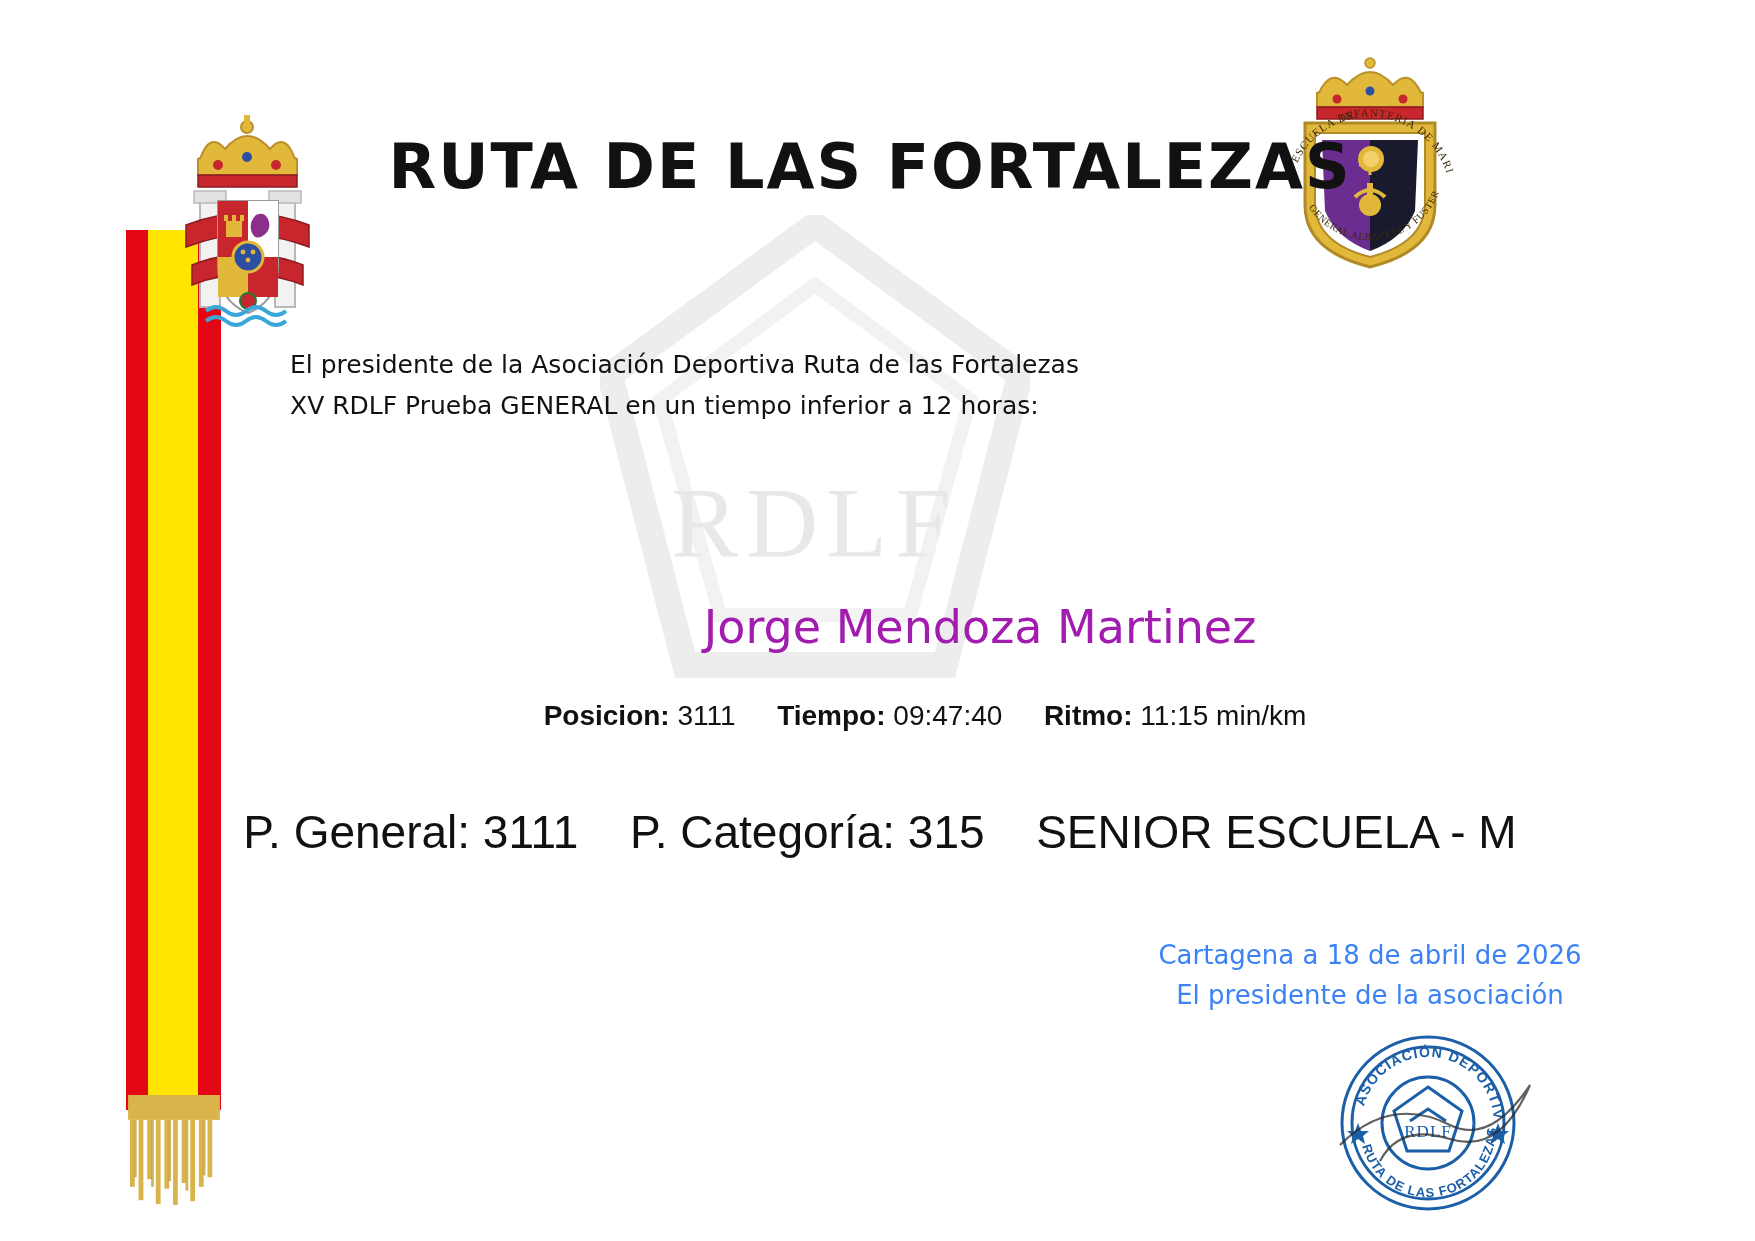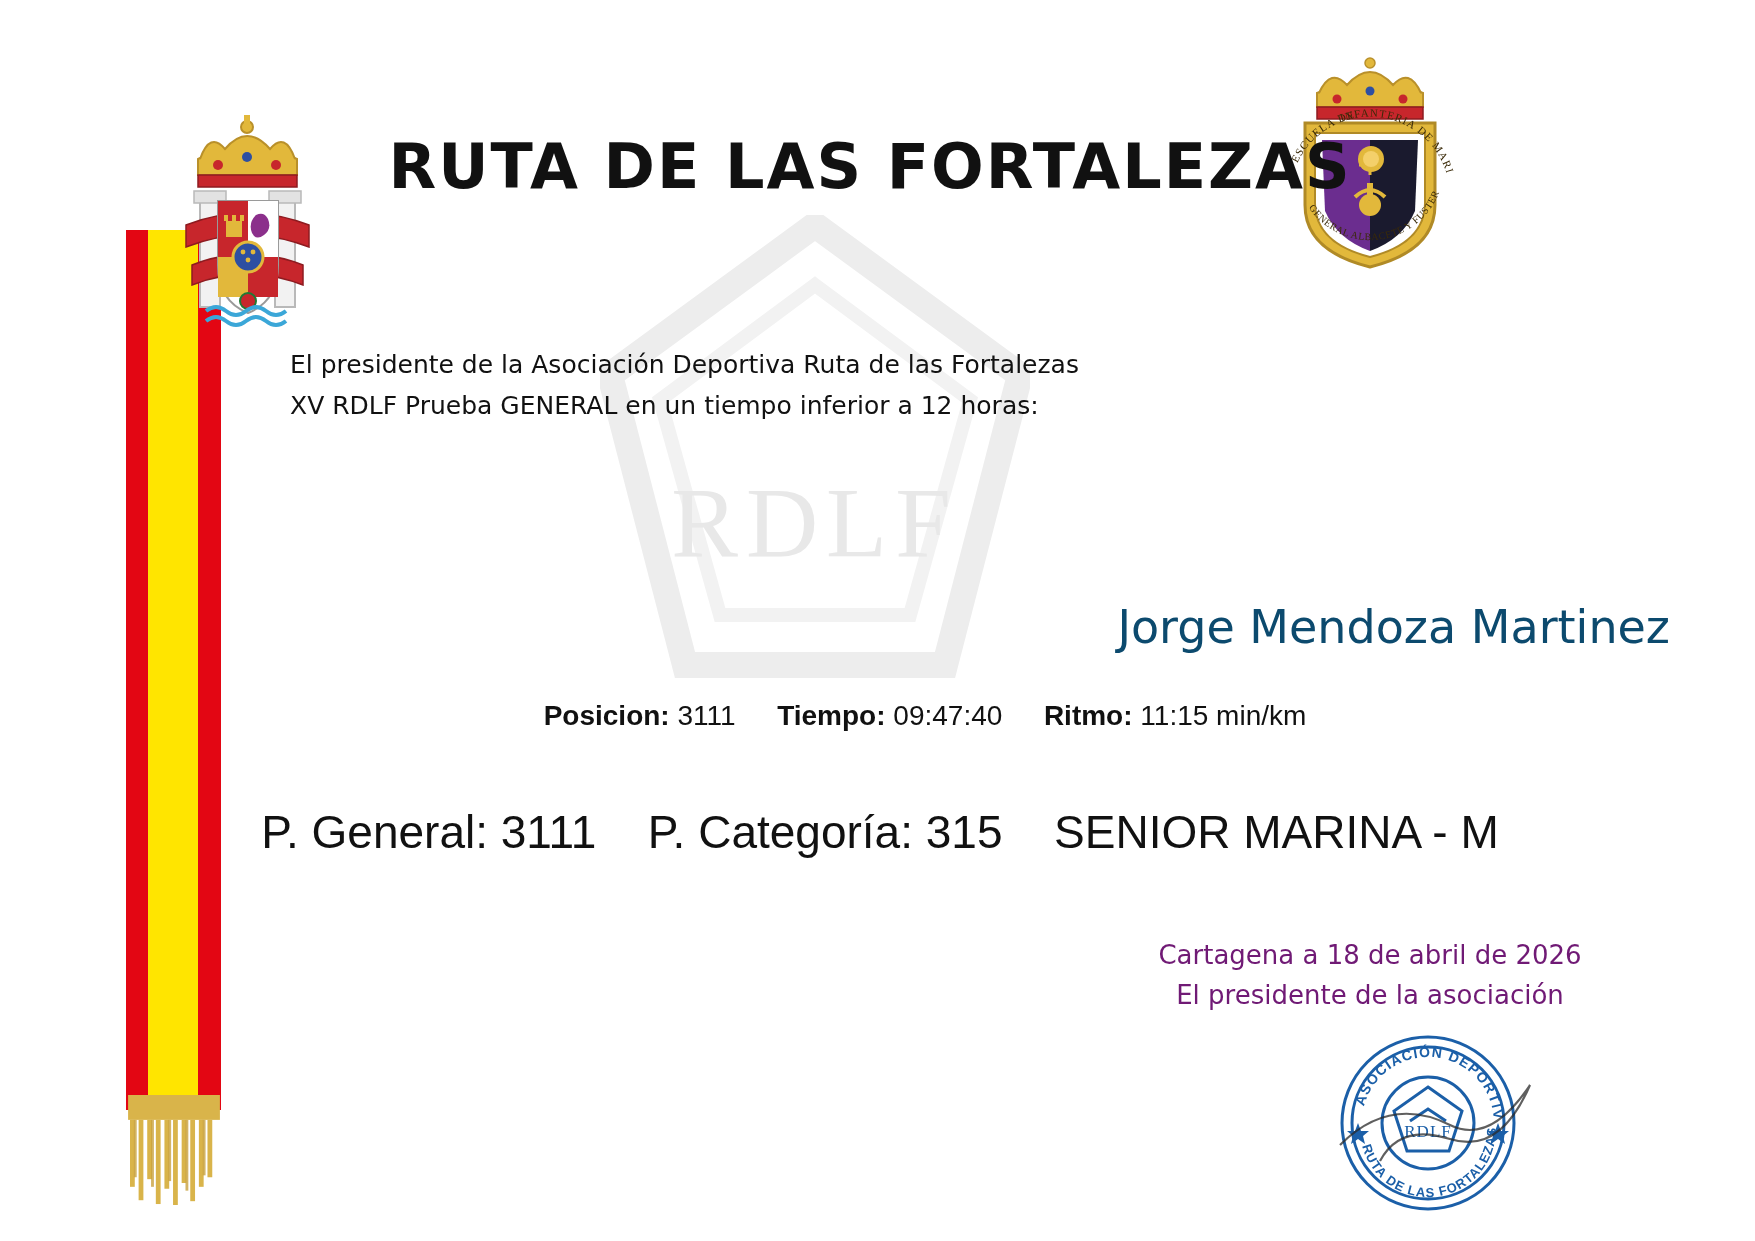--- a/index.html
+++ b/index.html
@@ -125,10 +125,10 @@
     left: 290px;
     top: 600px;
     width: 1380px;
-    text-align: right;
+    text-align: center;
     font-family: "DejaVu Sans", sans-serif;
     font-size: 46px;
-    color: #0c4a6e;
+    color: #a21caf;
     z-index: 3;
   }
 

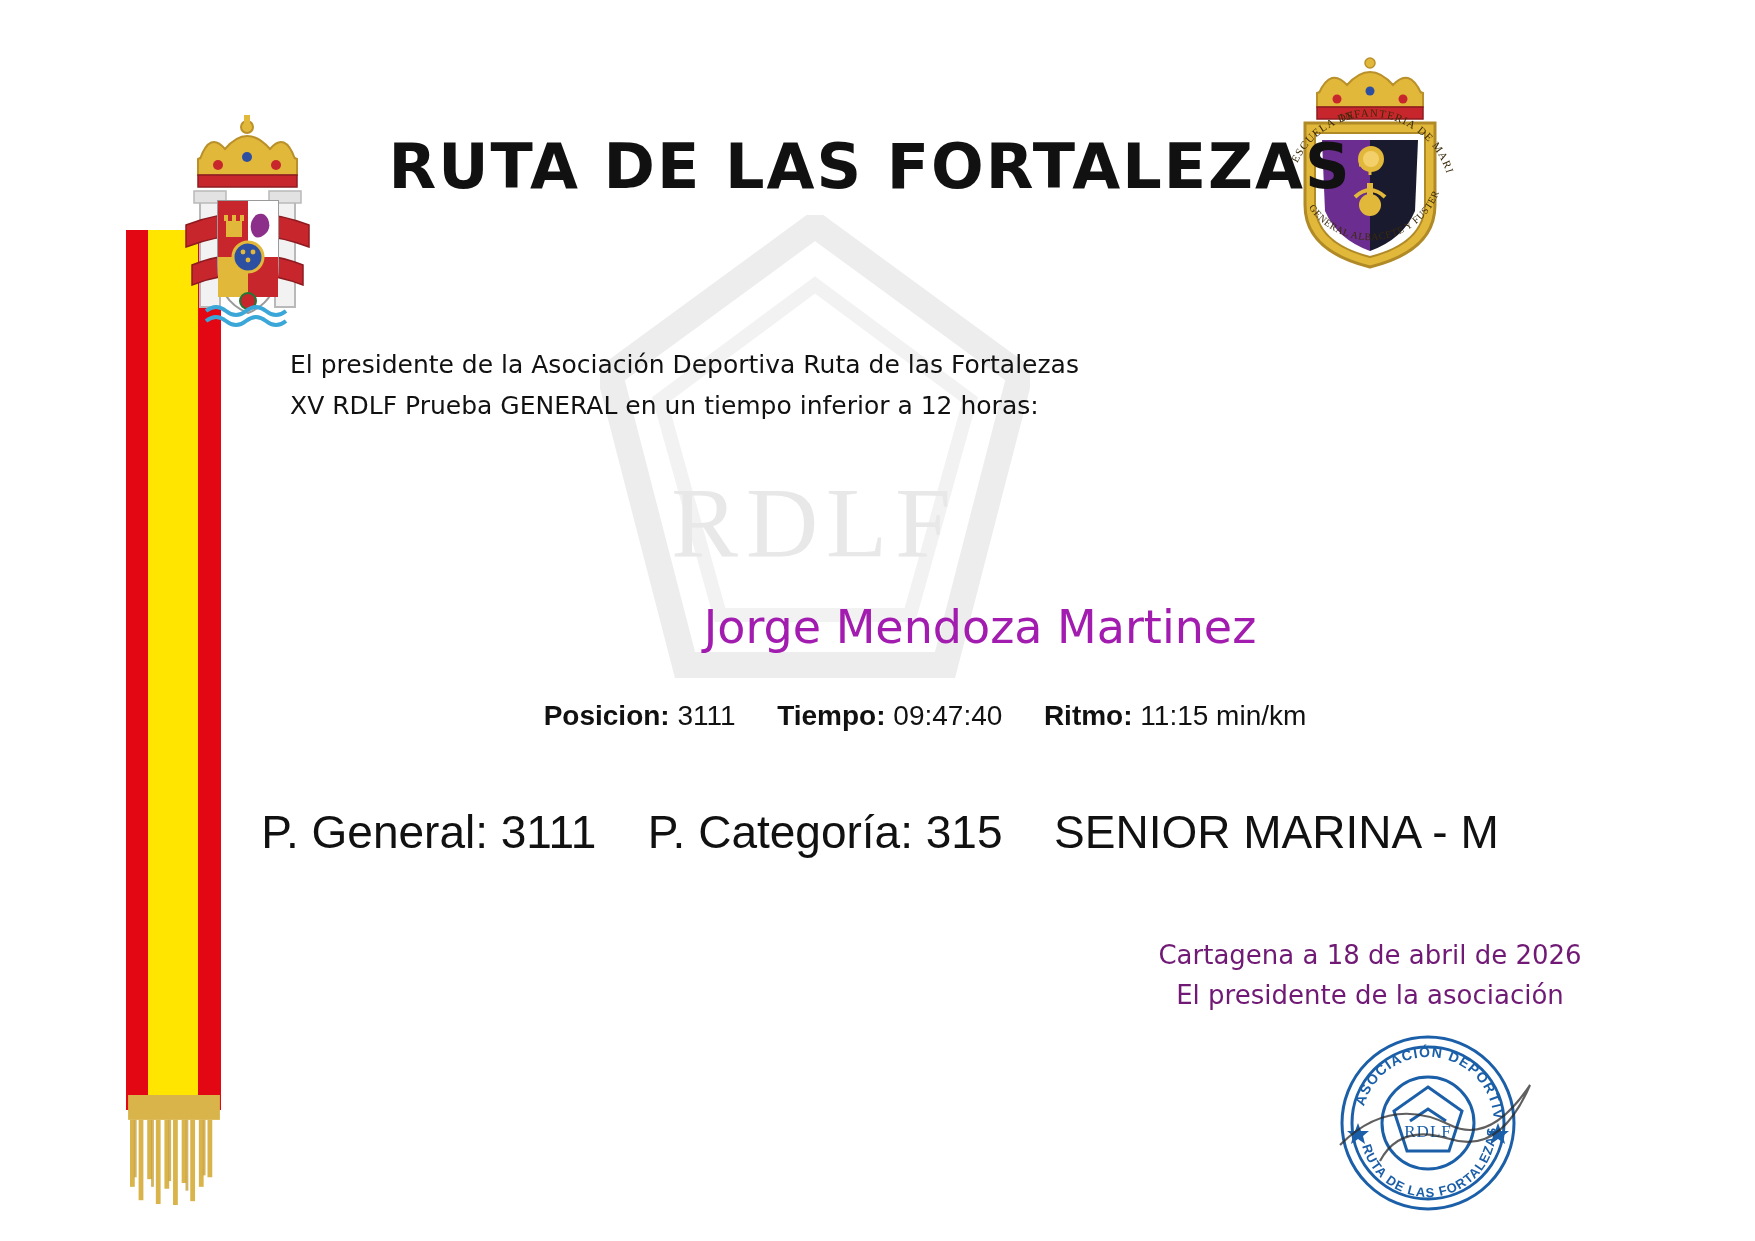--- a/index.html
+++ b/index.html
@@ -361,7 +361,7 @@
   <span class="lbl">P. Categoría:</span>
   <span class="val">315</span>
   <span class="gap"></span>
-  <span class="val">SENIOR MARINA - M</span>
+  <span class="val">SENIOR ESCUELA - M</span>
 </div>
 
 <div class="sign-block">

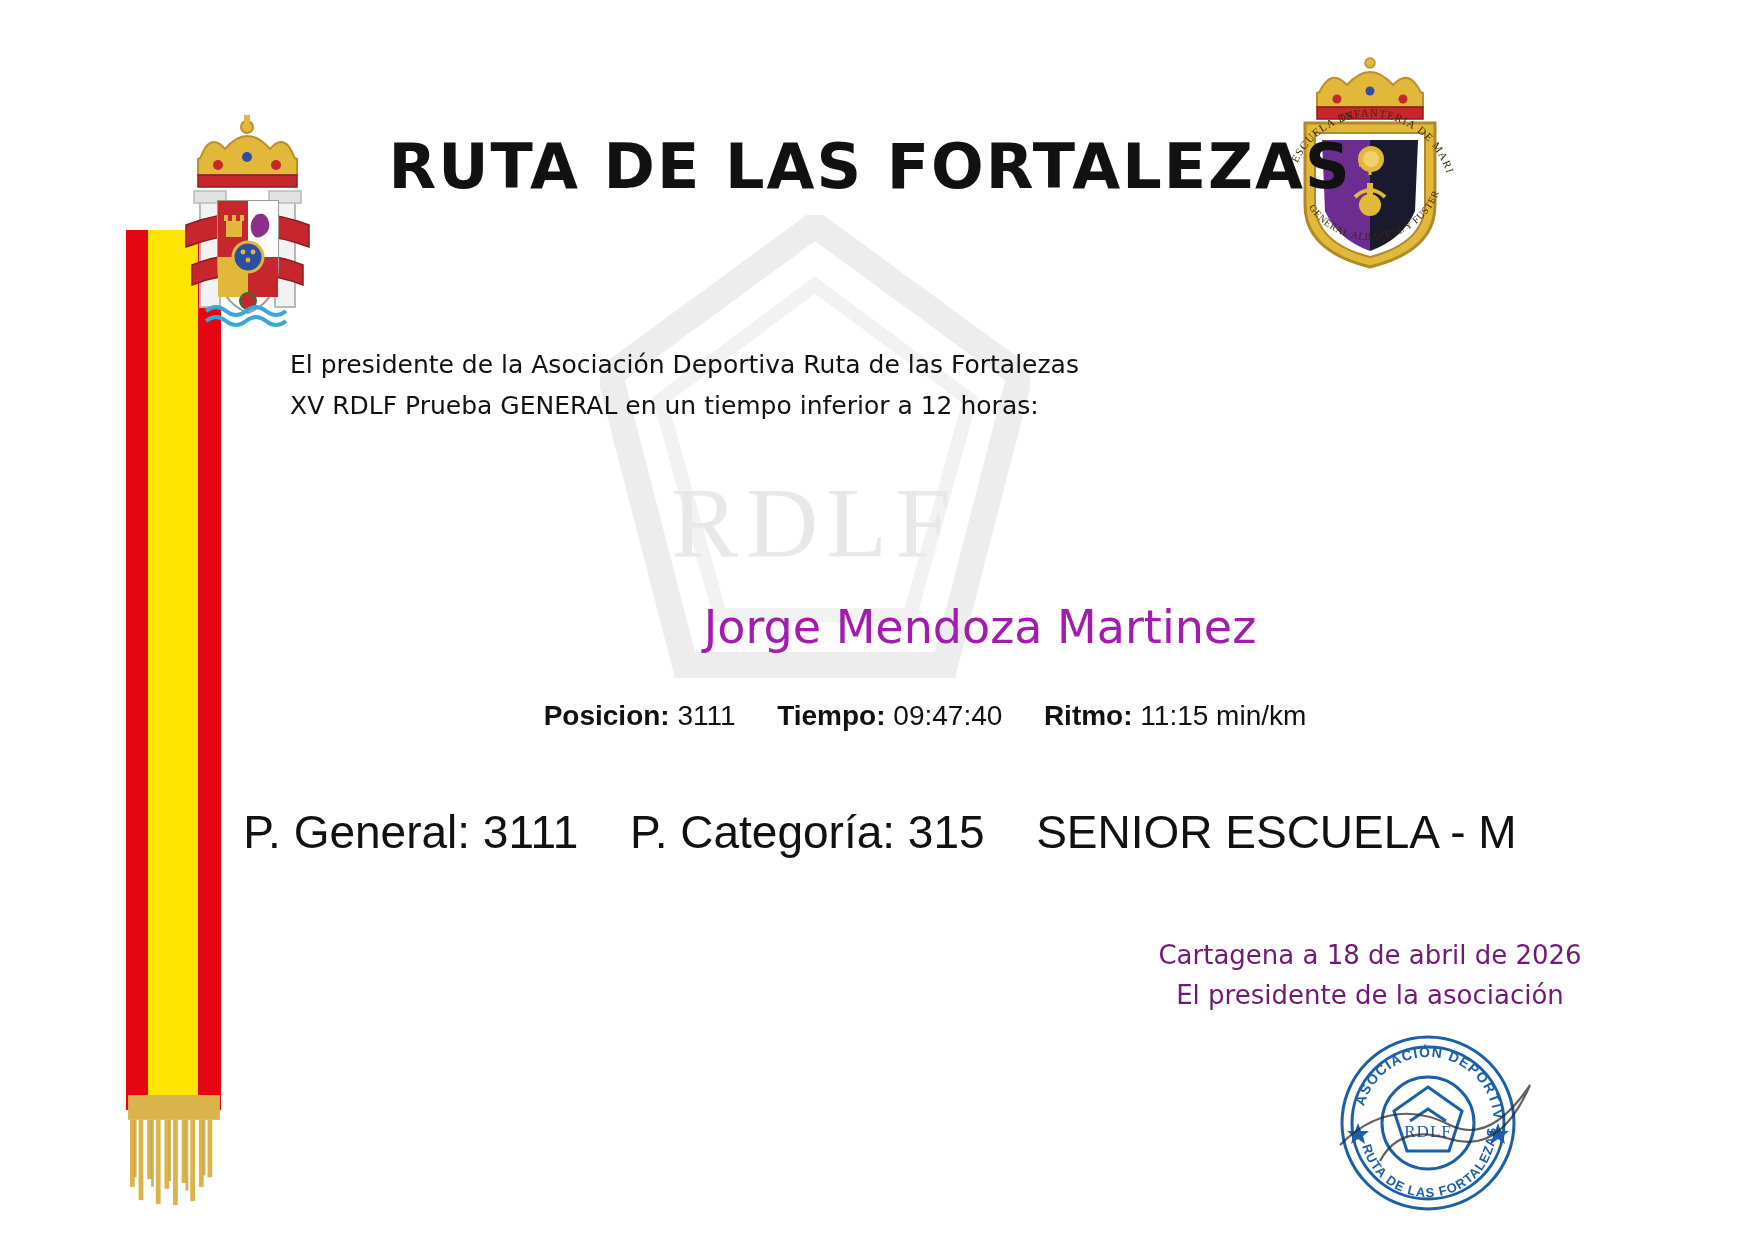--- a/index.html
+++ b/index.html
@@ -175,7 +175,7 @@
     font-family: "DejaVu Sans", sans-serif;
     font-size: 26px;
     line-height: 1.55;
-    color: #701a75;
+    color: #3b82f6;
     z-index: 3;
   }
 

